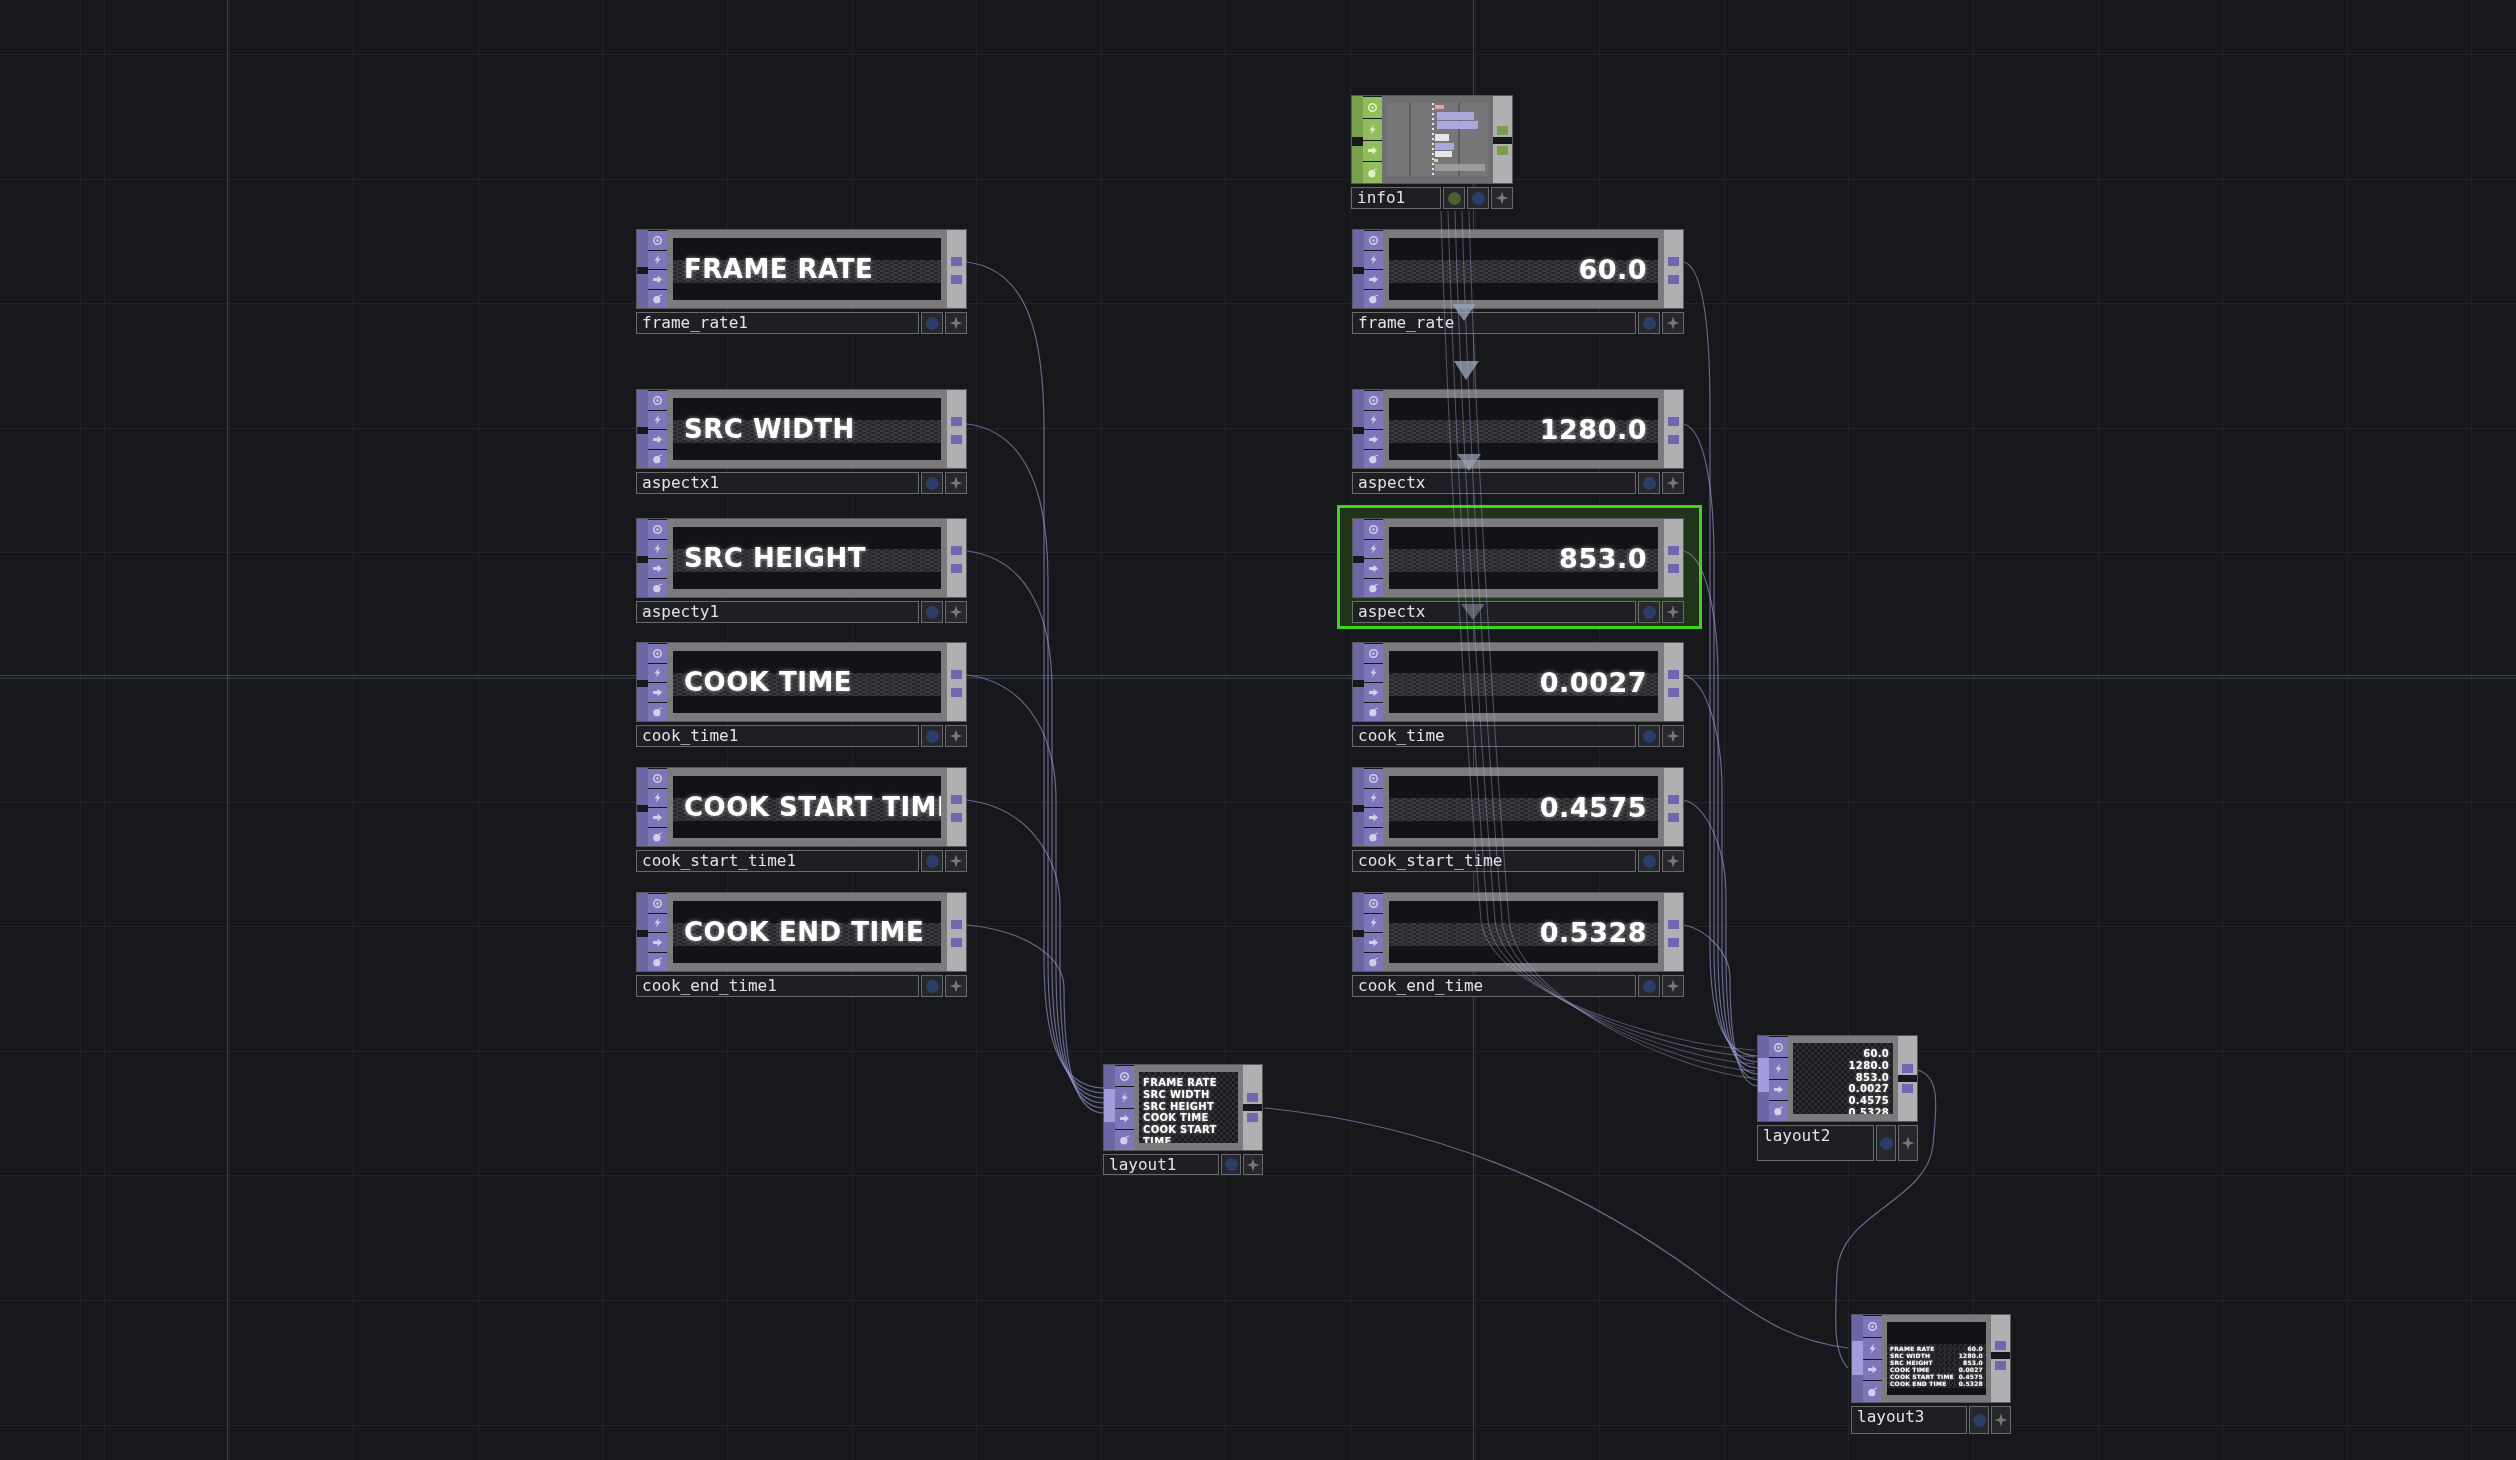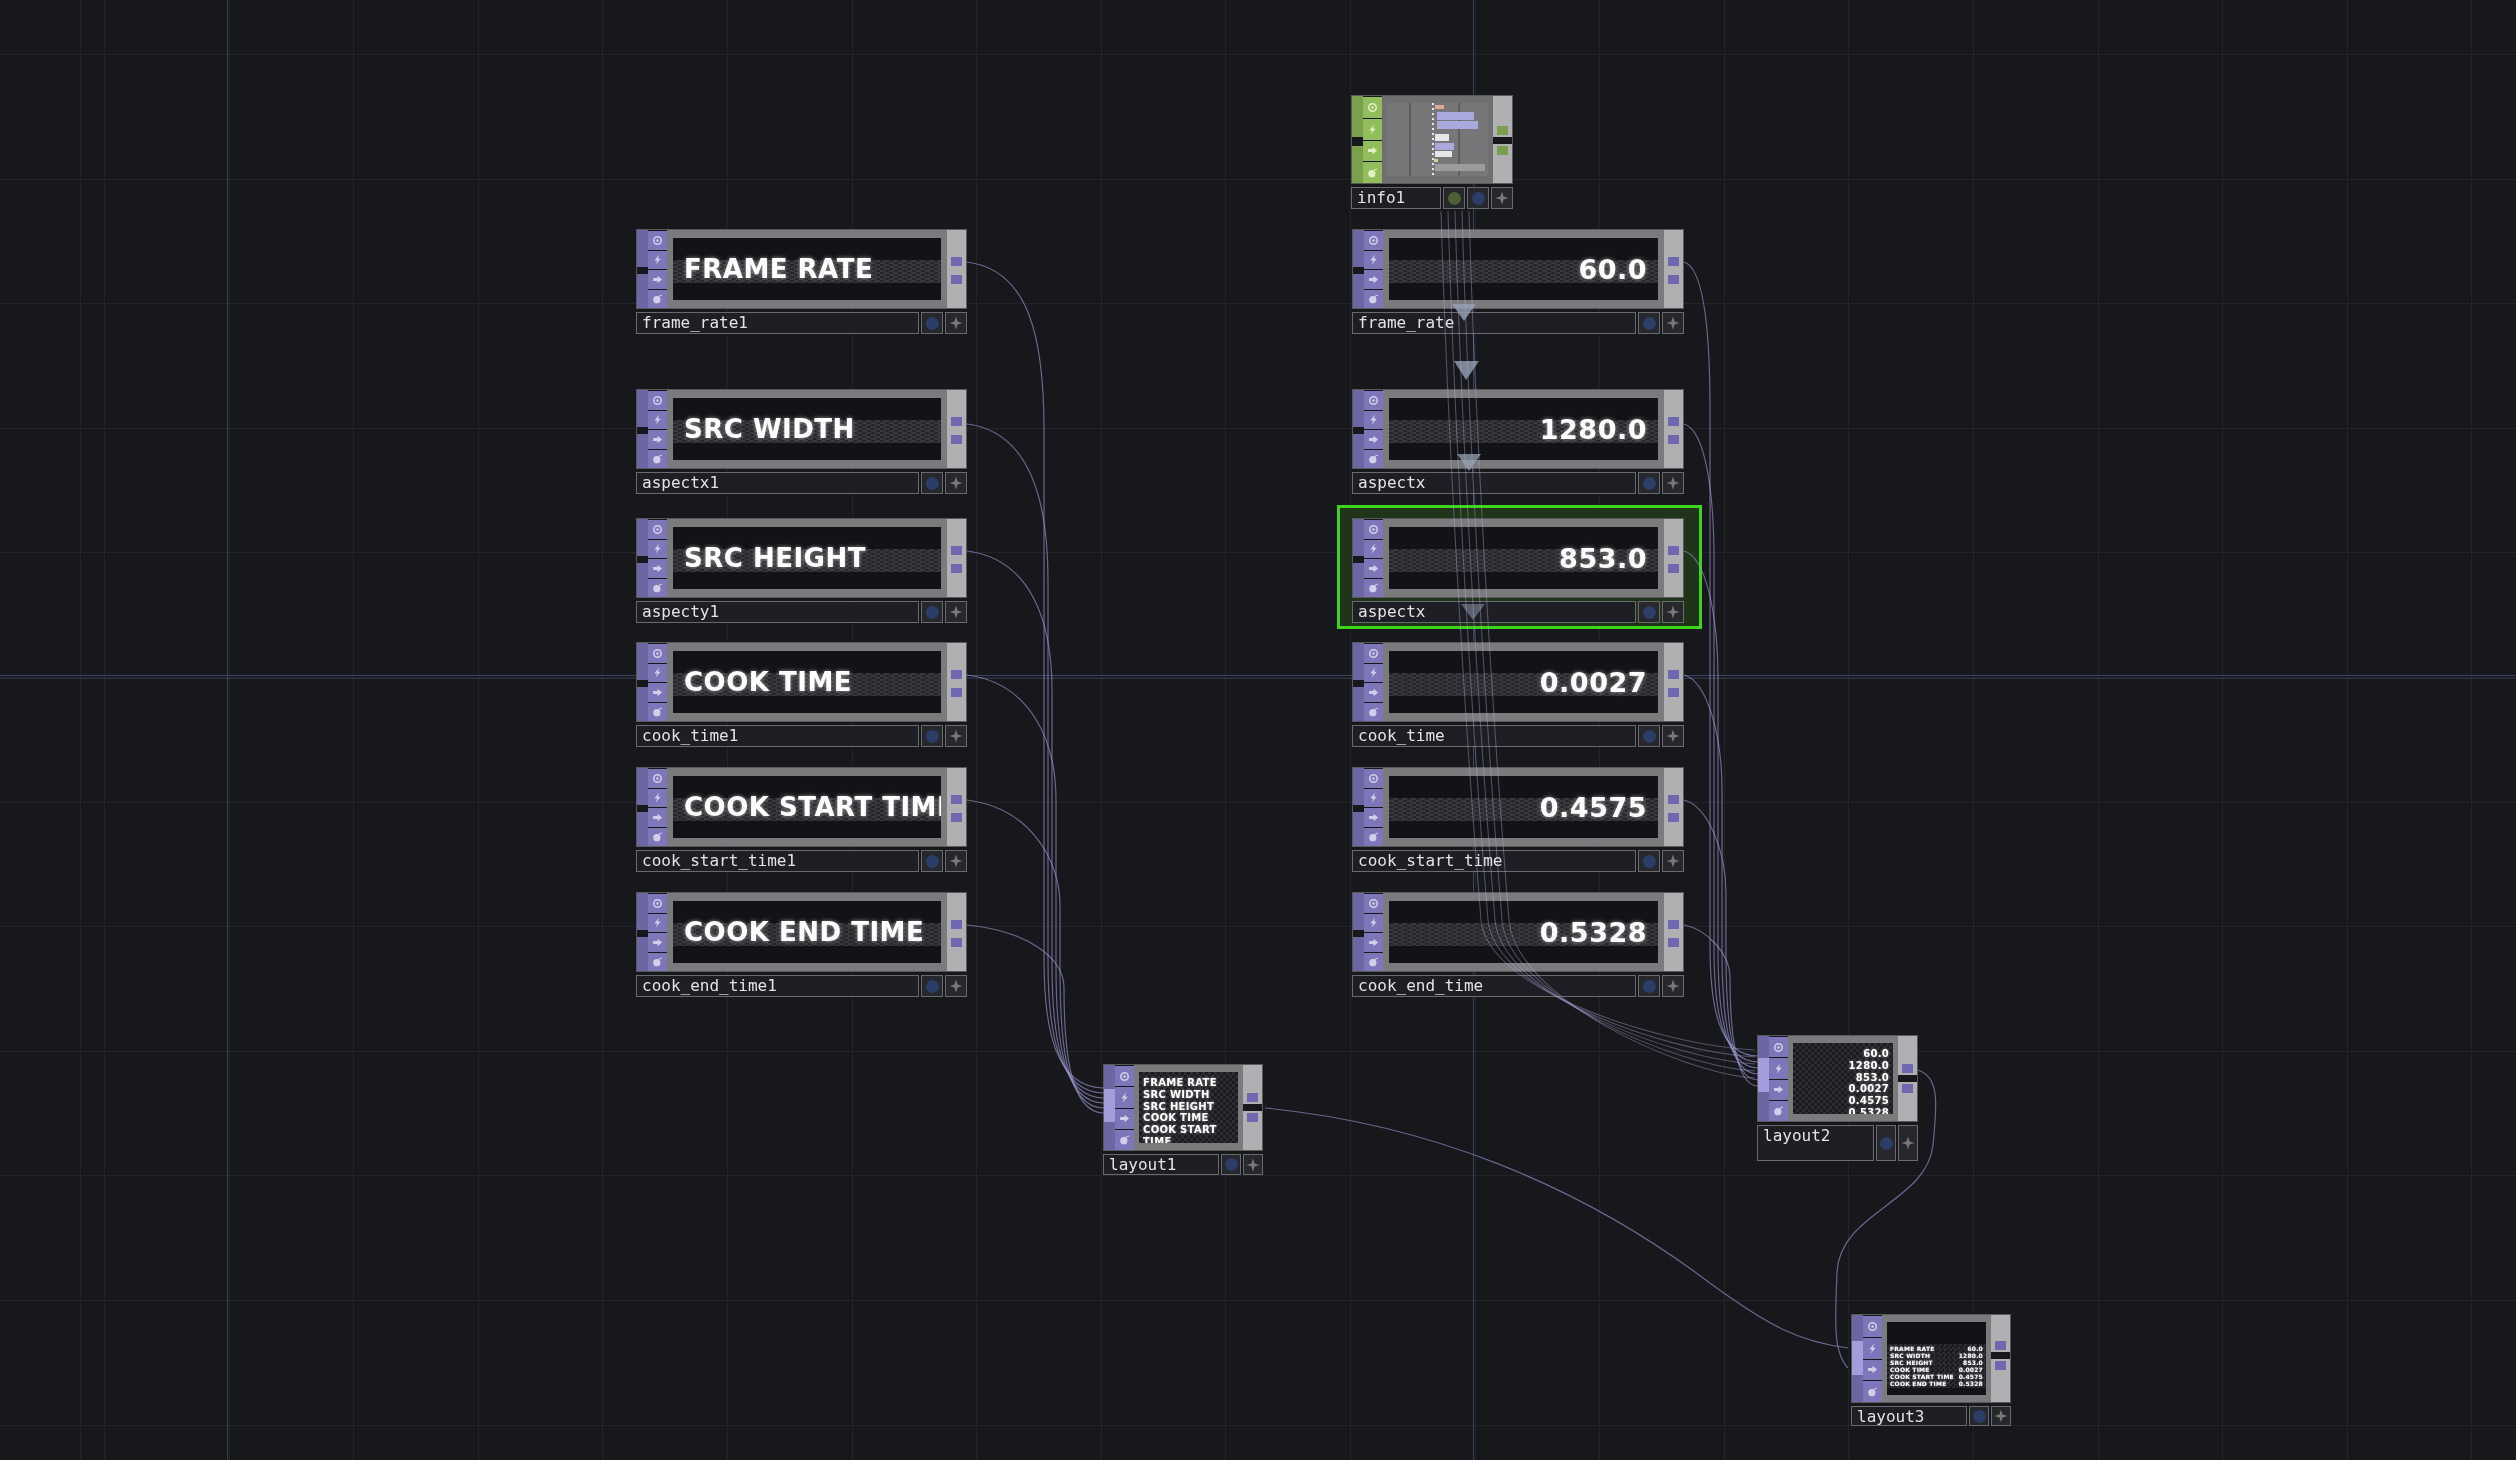--- a/index.html
+++ b/index.html
@@ -1021,7 +1021,7 @@
         <div class="oconn oc2" style="top:46px"></div>
       </div>
     </div>
-    <div class="namebar" style="height:20px">
+    <div class="namebar" style="height:28px">
       <div class="nfield"><span>layout3</span></div>
       <div class="nbtn" style="flex-basis:20px">
           <span class="dot blue"></span>

